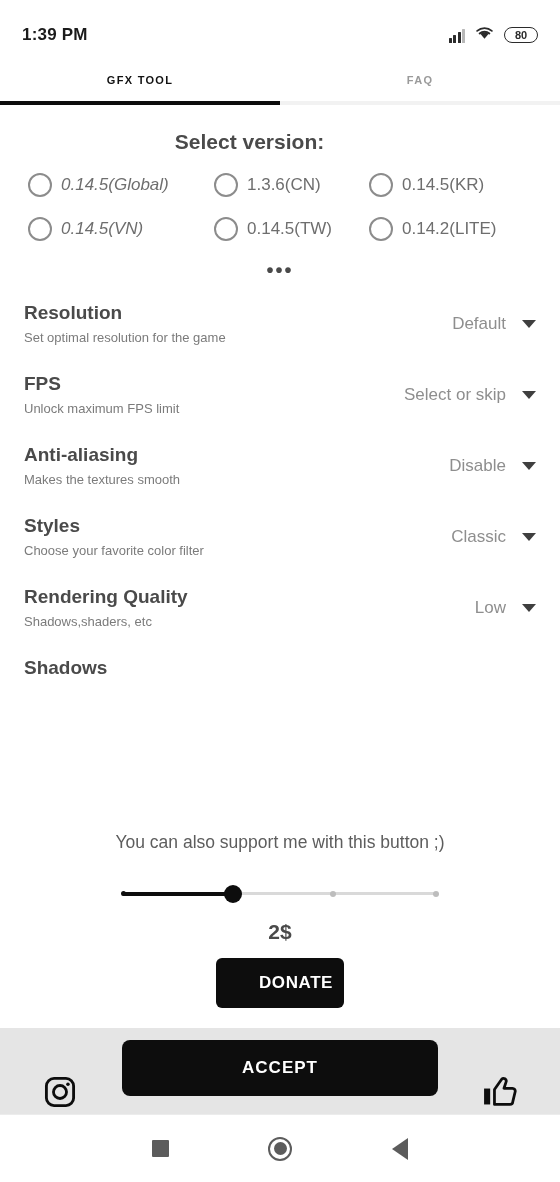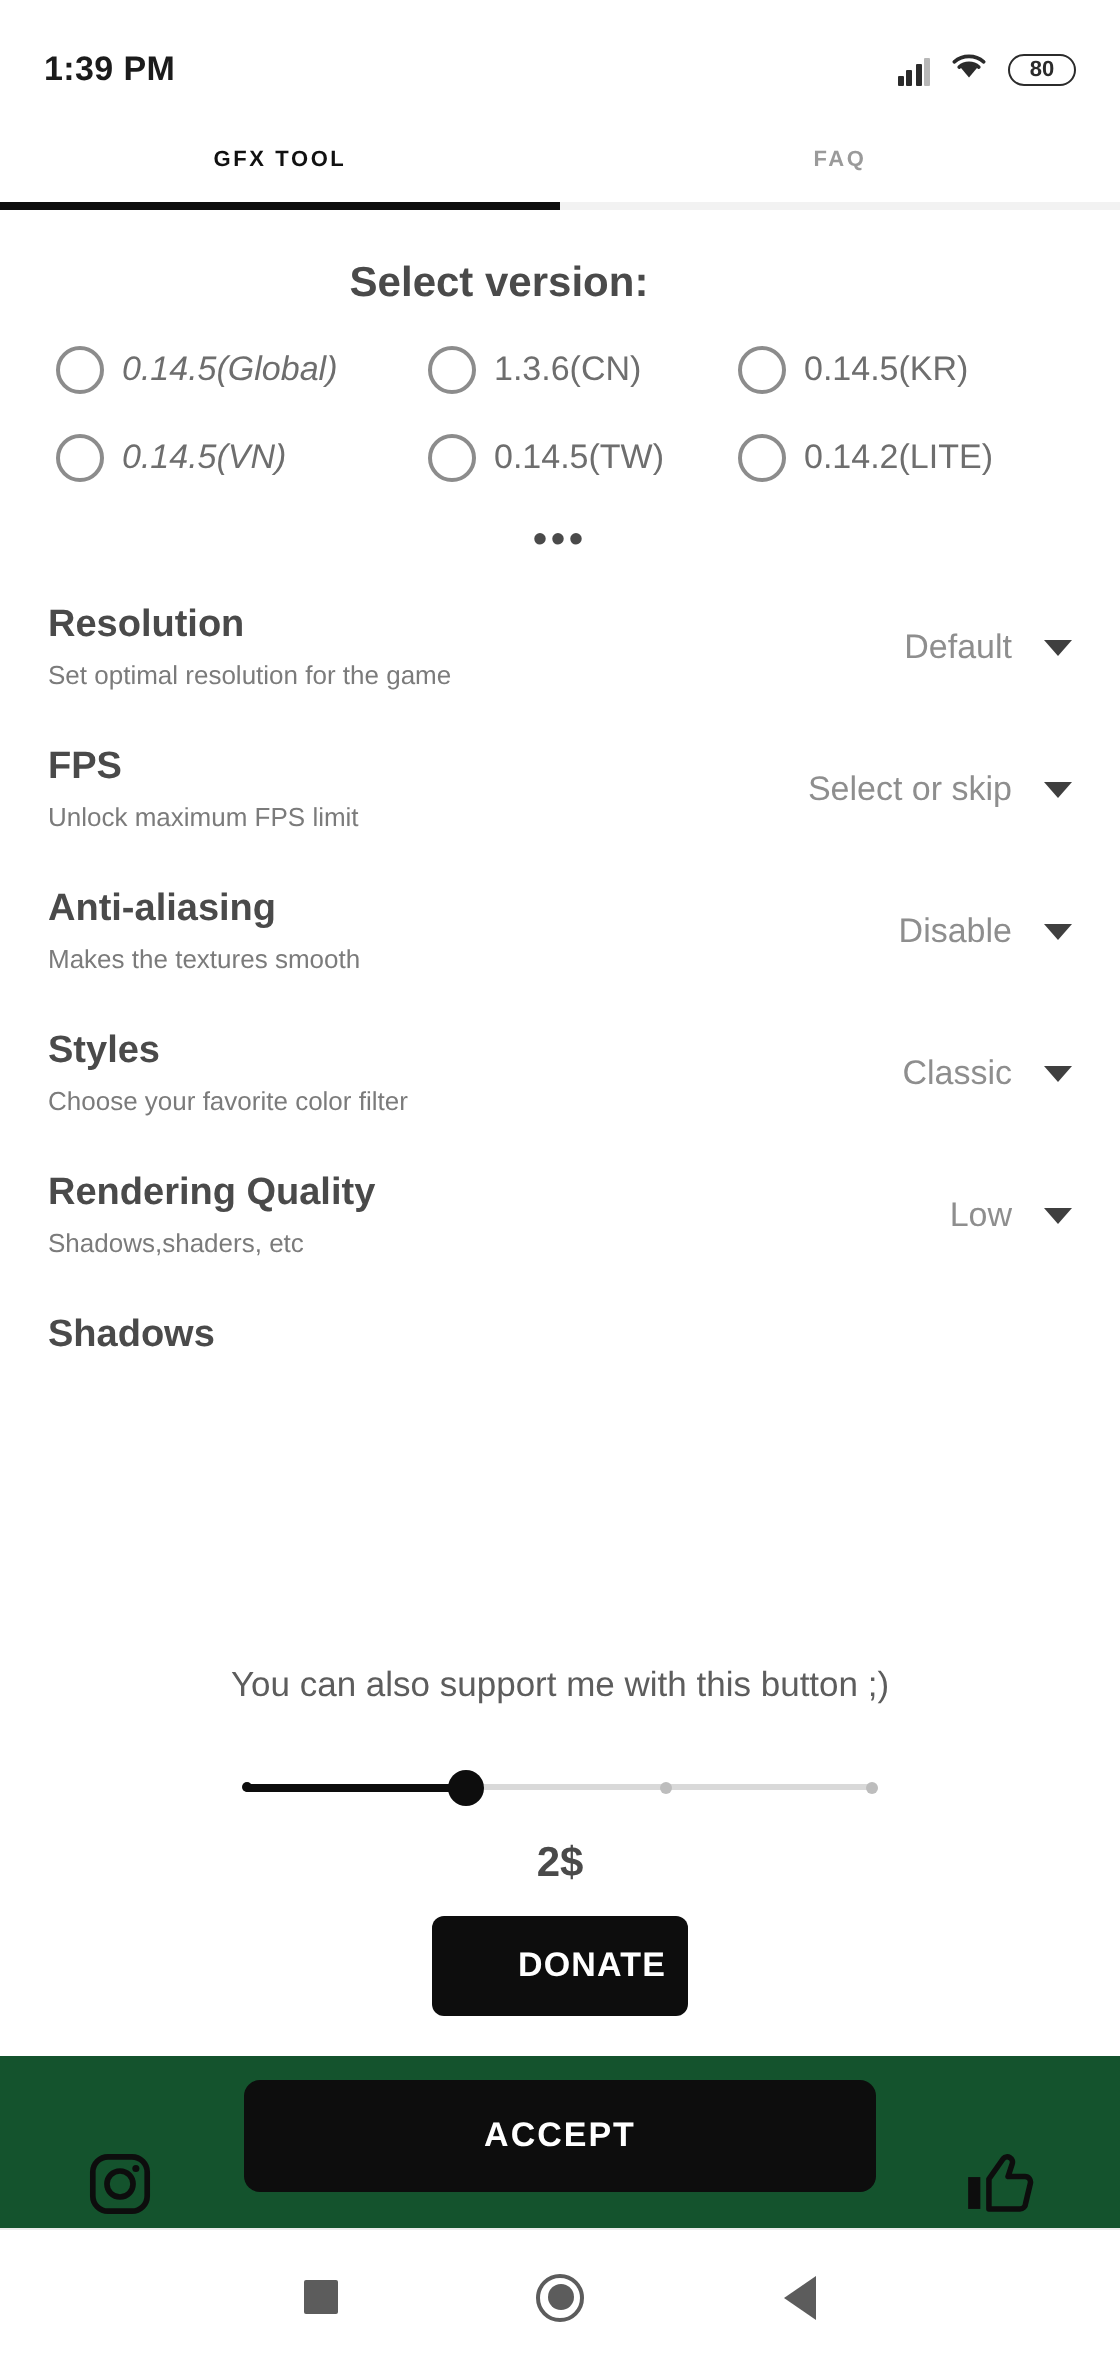--- a/index.html
+++ b/index.html
@@ -128,7 +128,7 @@
   
   .action-bar {
     position: absolute; left: 0; top: 1028px; width: 560px; height: 86px;
-    background: #14532d; display: flex; align-items: center;
+    background: #e5e5e5; display: flex; align-items: center;
   }
   .action-icon {
     position: absolute; top: 44px; width: 44px; height: 40px;

